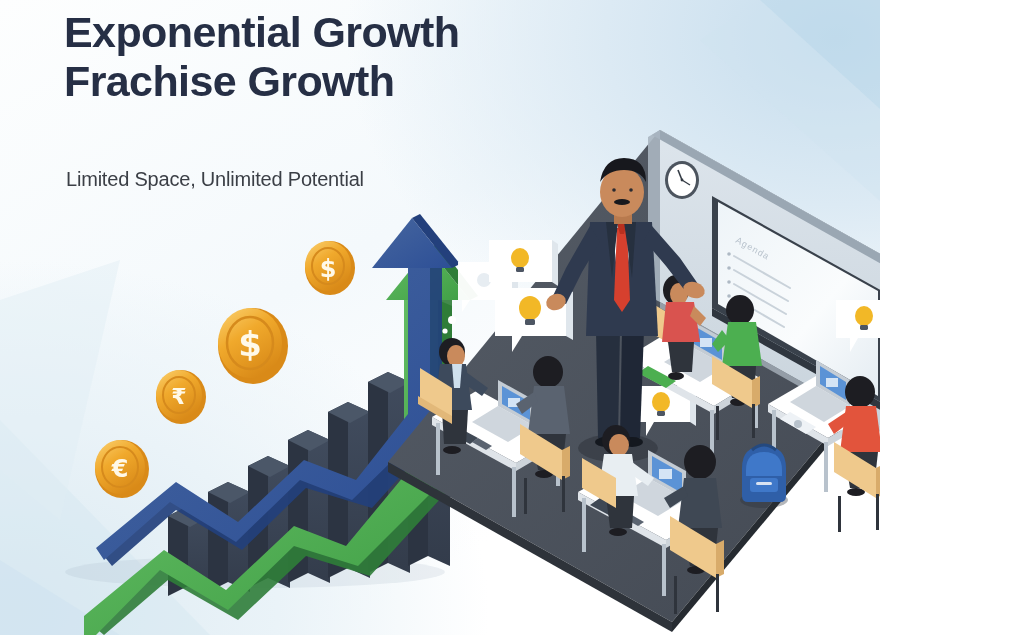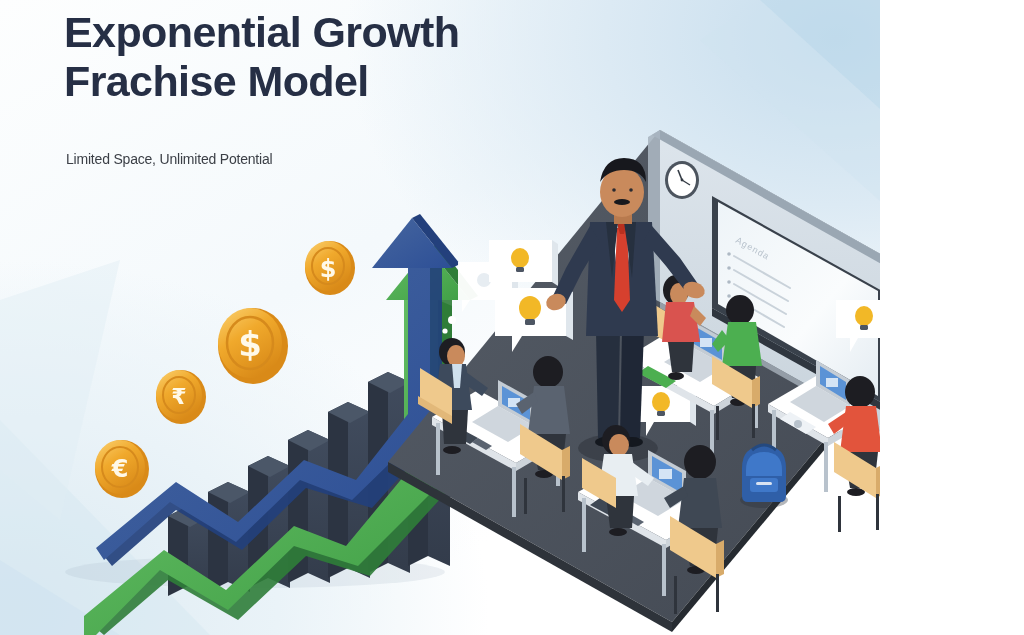--- a/index.html
+++ b/index.html
@@ -51,7 +51,7 @@
 
   <div id="headline">
     <div class="line">Exponential Growth</div>
-    <div class="line">Frachise Model</div>
+    <div class="line">Frachise Growth</div>
   </div>
   <div id="subtitle">Limited Space, Unlimited Potential</div>
 

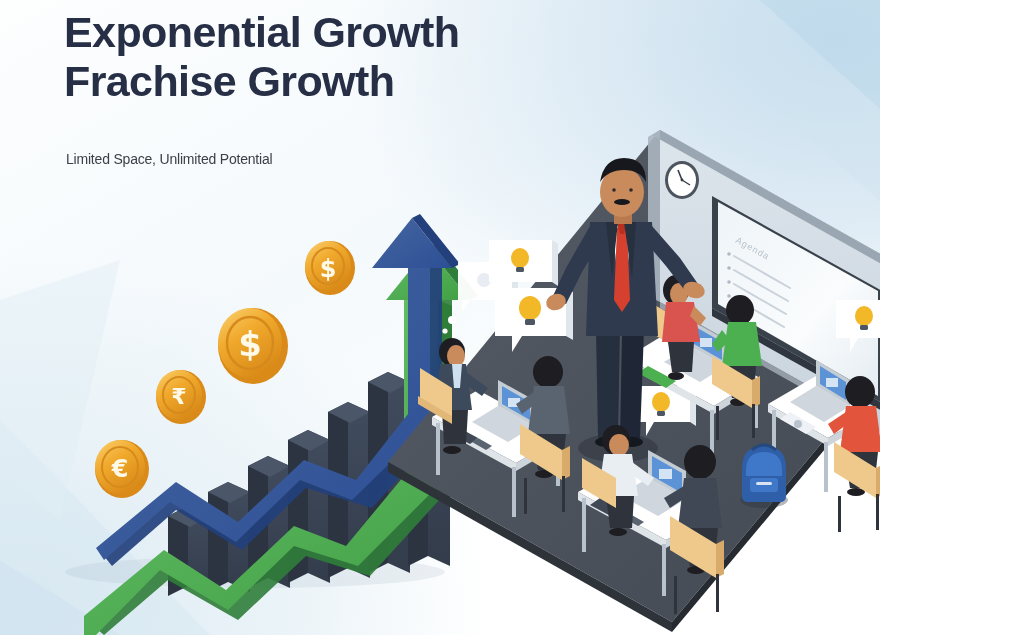--- a/index.html
+++ b/index.html
@@ -23,8 +23,8 @@
     color:#262f45;letter-spacing:-0.6px;white-space:nowrap;
   }
   #subtitle{
-    position:absolute;left:66px;top:151px;
-    font-size:14px;color:#3b3f46;letter-spacing:-0.2px;white-space:nowrap;
+    position:absolute;left:66px;top:168px;
+    font-size:20px;color:#3b3f46;letter-spacing:-0.2px;white-space:nowrap;
   }
   
   .art{position:absolute;left:0;top:0;width:1024px;height:635px;}

